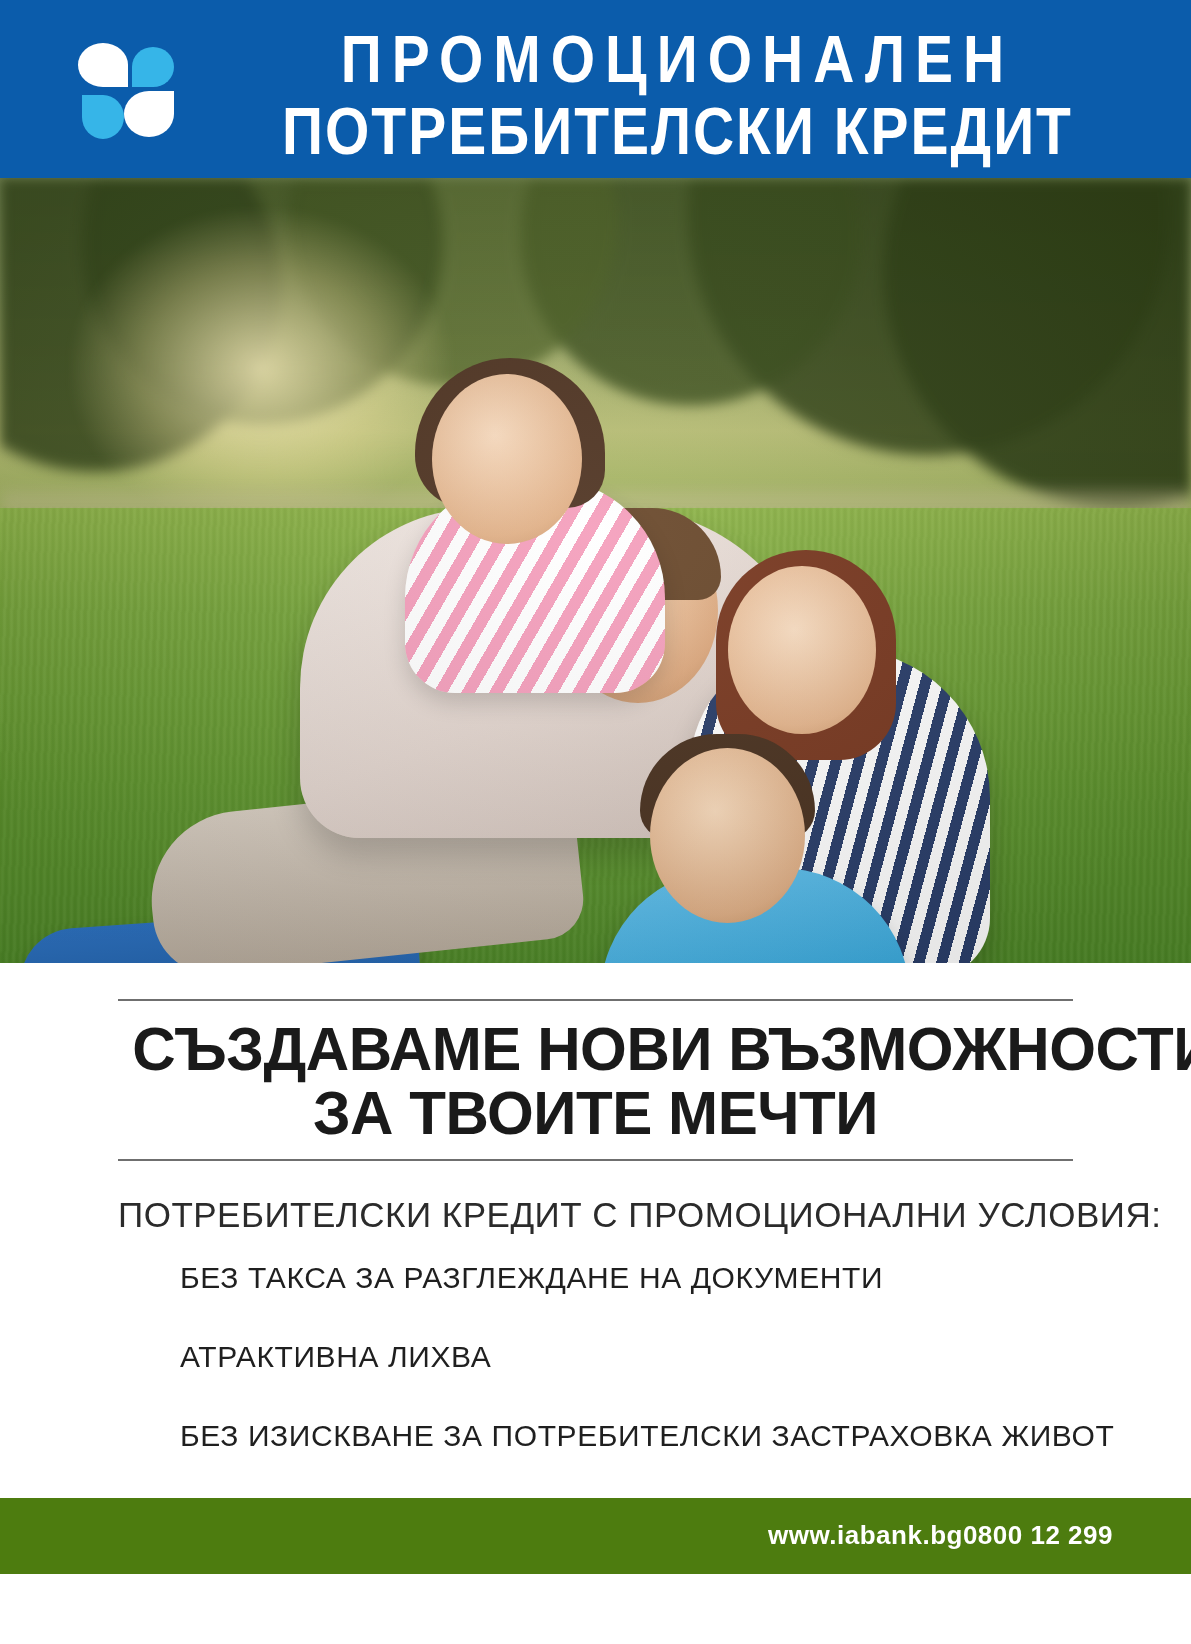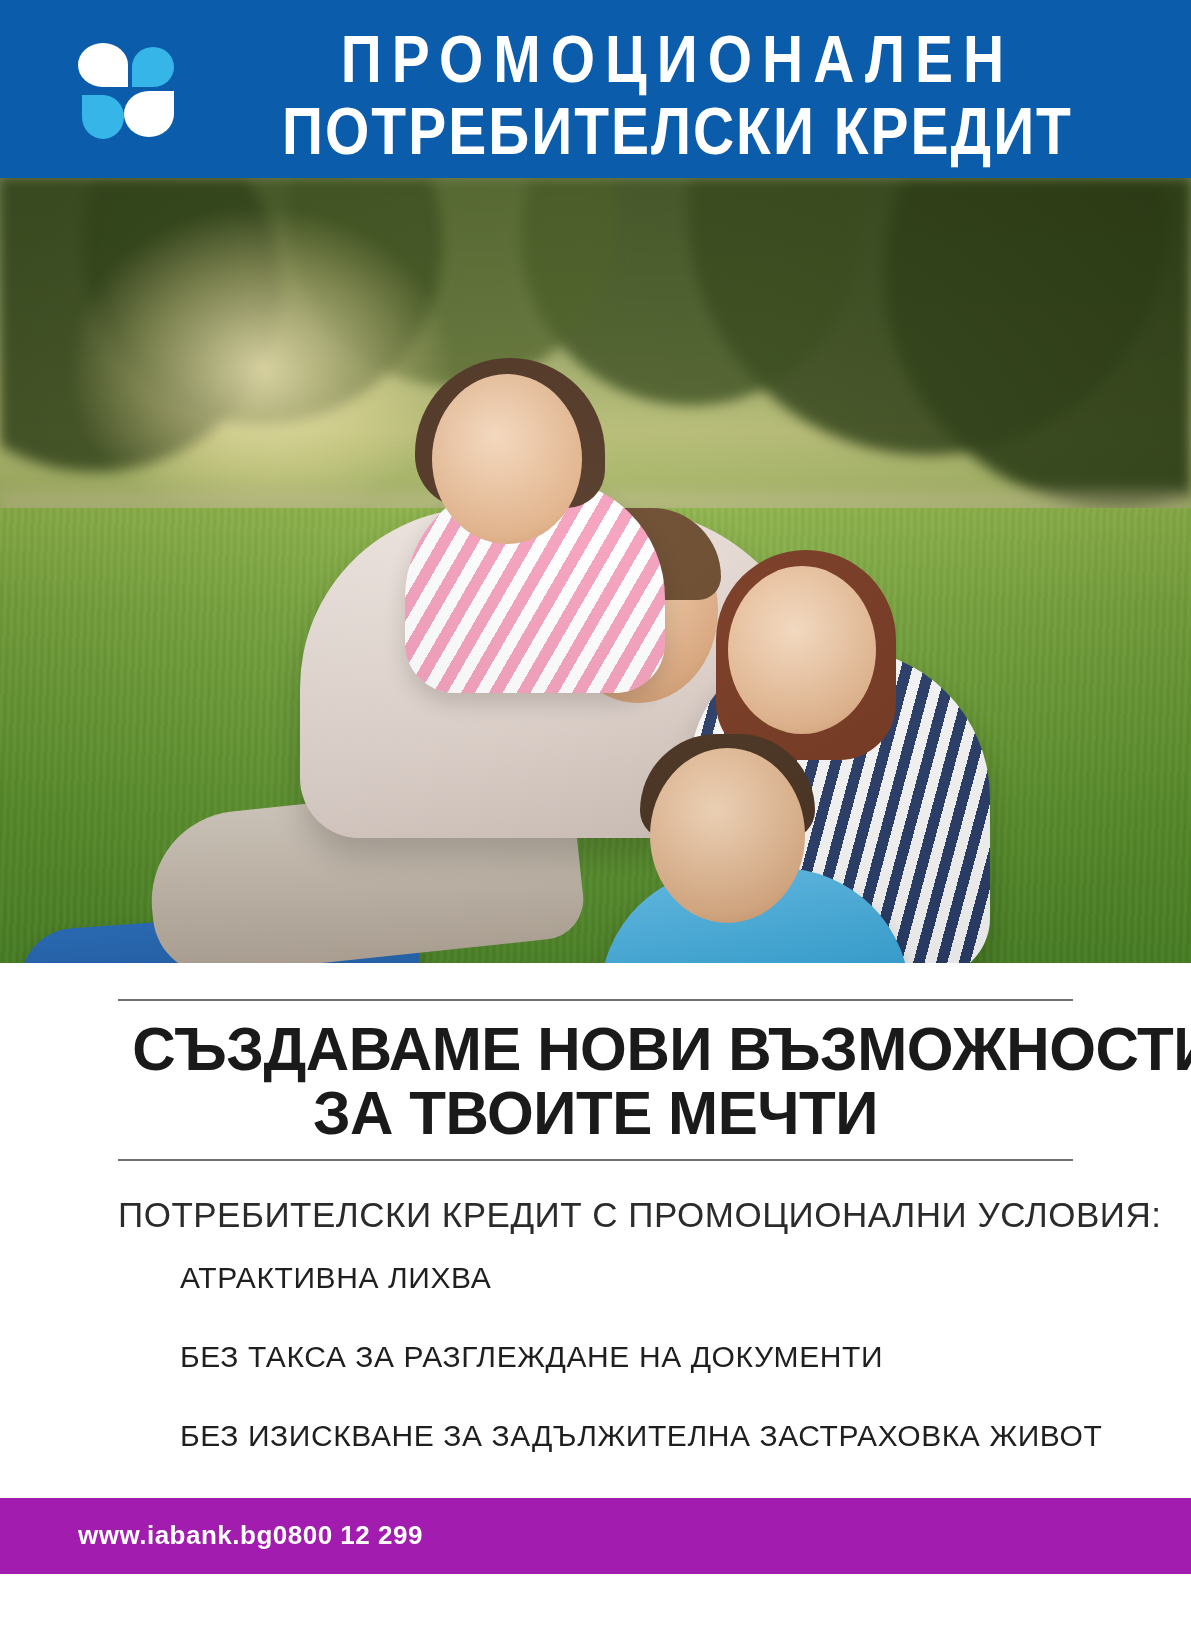--- a/index.html
+++ b/index.html
@@ -391,7 +391,7 @@
             <i class="m-tl"></i><i class="m-tr"></i><i class="m-bl"></i><i class="m-br"></i>
           </span>
         </span>
-        <span class="bullet-text">АТРАКТИВНА ЛИХВА</span>
+        <span class="bullet-text">БЕЗ ТАКСА ЗА РАЗГЛЕЖДАНЕ НА ДОКУМЕНТИ</span>
       </div>
 
       <div class="bullet">
@@ -400,7 +400,7 @@
             <i class="m-tl"></i><i class="m-tr"></i><i class="m-bl"></i><i class="m-br"></i>
           </span>
         </span>
-        <span class="bullet-text">БЕЗ ТАКСА ЗА РАЗГЛЕЖДАНЕ НА ДОКУМЕНТИ</span>
+        <span class="bullet-text">АТРАКТИВНА ЛИХВА</span>
       </div>
 
       <div class="bullet">

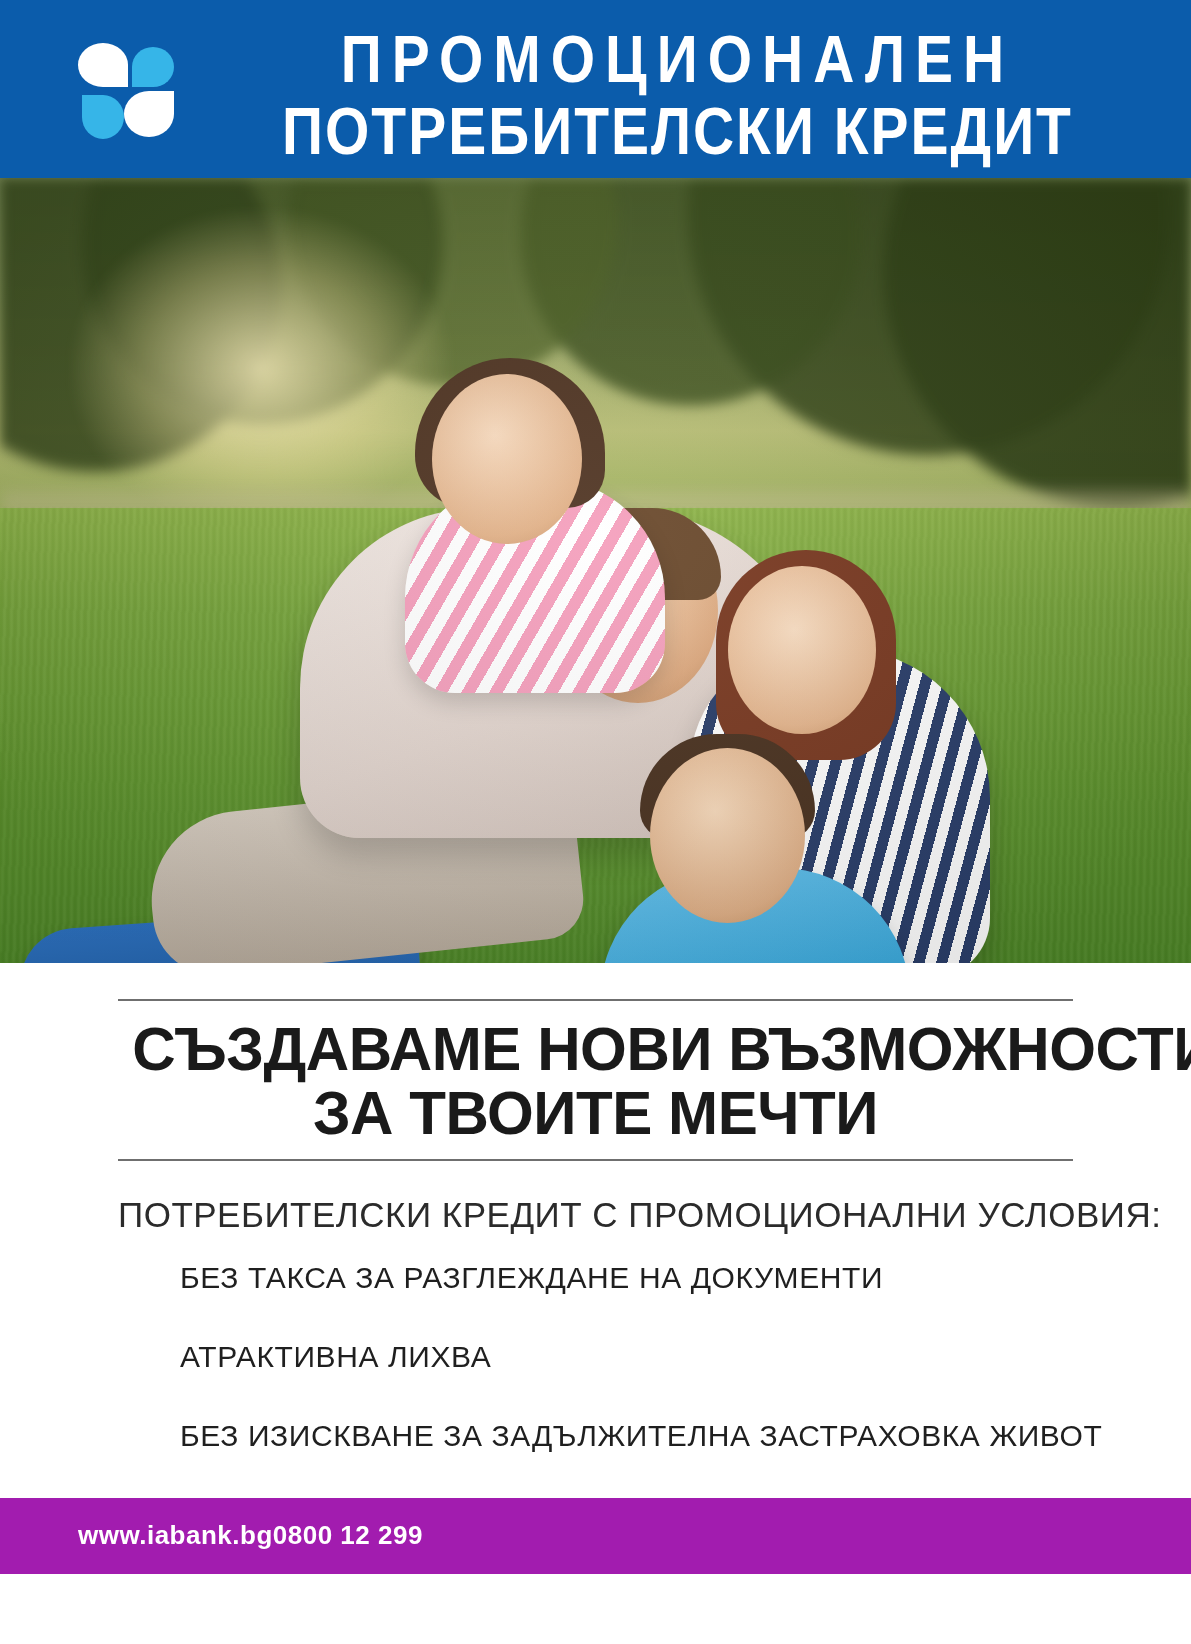--- a/index.html
+++ b/index.html
@@ -409,7 +409,7 @@
             <i class="m-tl"></i><i class="m-tr"></i><i class="m-bl"></i><i class="m-br"></i>
           </span>
         </span>
-        <span class="bullet-text">БЕЗ ИЗИСКВАНЕ ЗА ЗАДЪЛЖИТЕЛНА ЗАСТРАХОВКА ЖИВОТ</span>
+        <span class="bullet-text">БЕЗ ИЗИСКВАНЕ ЗА ПОТРЕБИТЕЛСКИ ЗАСТРАХОВКА ЖИВОТ</span>
       </div>
 
     </div>

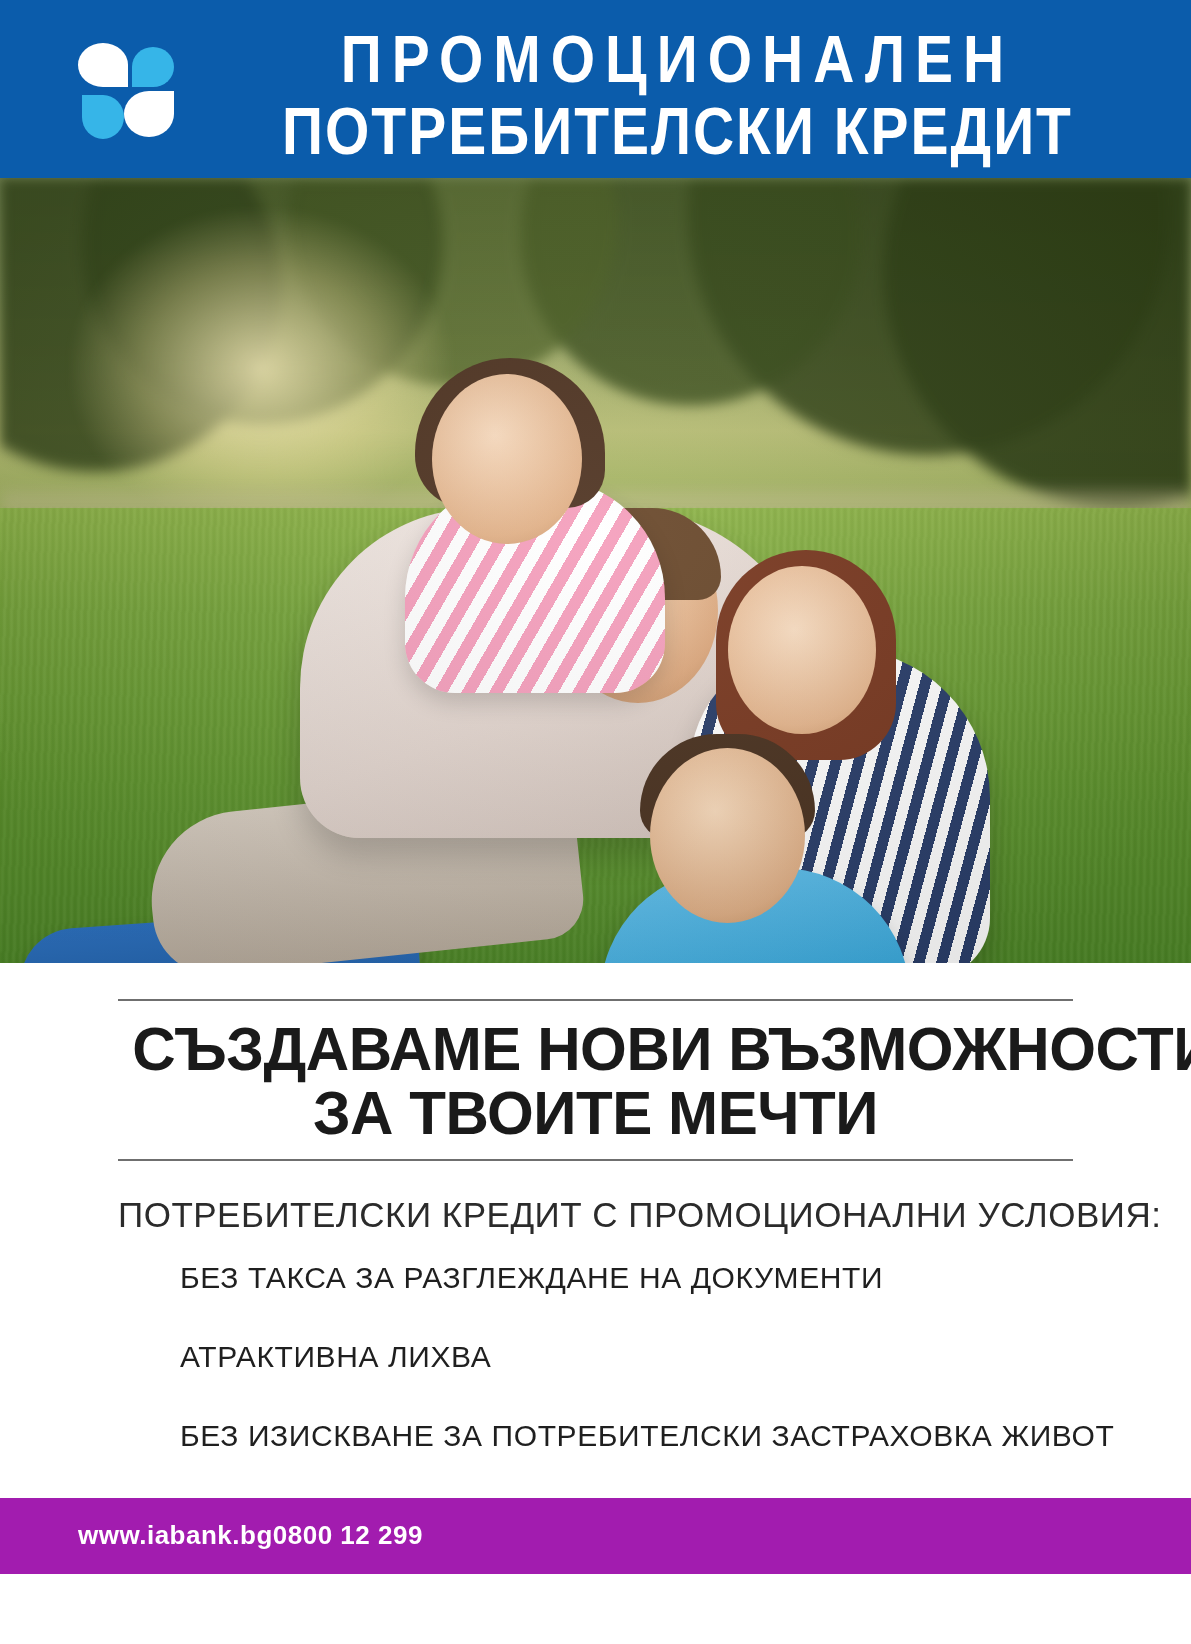--- a/index.html
+++ b/index.html
@@ -307,11 +307,11 @@
   
   .footer {
     height: 76px;
-    background: #a21caf;
+    background: #4d7c0f;
     color: #ffffff;
     display: flex;
     align-items: center;
-    justify-content: flex-start;
+    justify-content: flex-end;
     padding: 0 78px;
     box-sizing: border-box;
     flex: 0 0 auto;

